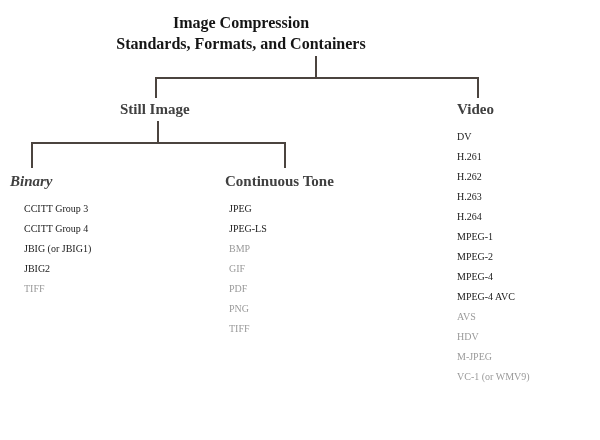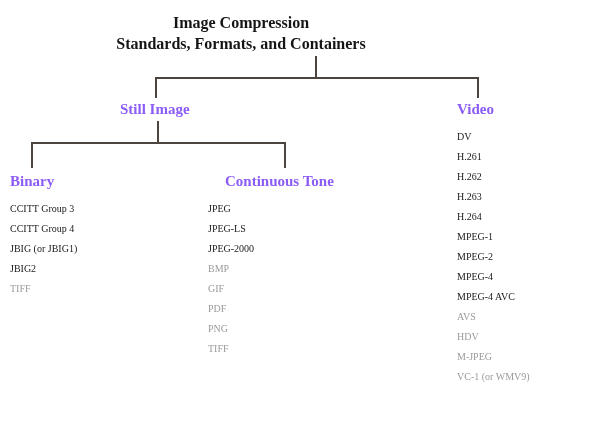--- a/index.html
+++ b/index.html
@@ -48,7 +48,7 @@
     font-size: 15px;
     line-height: 18px;
     white-space: nowrap;
-    color: #8b5cf6;
+    color: #404040;
   }
 
   .col {

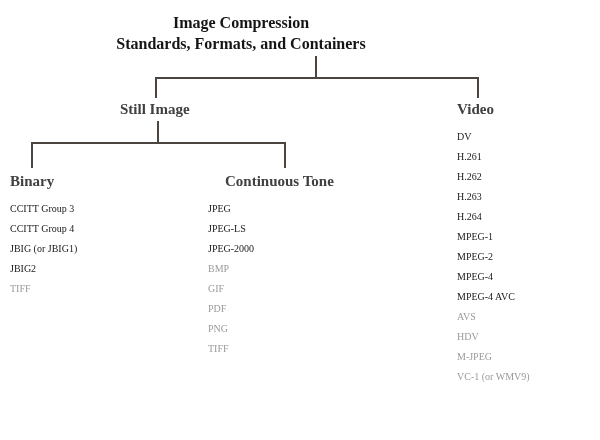--- a/index.html
+++ b/index.html
@@ -91,7 +91,7 @@
 
   <div class="ln" style="left:284px; top:142px; width:2px; height:26px;"></div>
 
-  <div class="node-head" style="left:10px; top:172px;">Binary</div>
+  <div class="node-head" style="left:10px; top:172px;font-style:italic;">Binary</div>
   <div class="node-head" style="left:225px; top:172px;">Continuous Tone</div>
 
   <div class="col" style="left:10px; top:199px;">

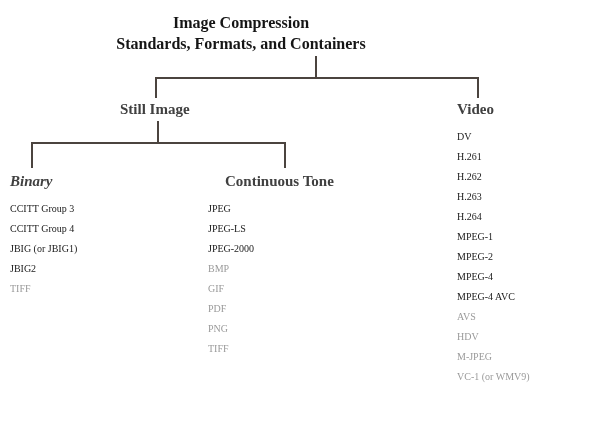--- a/index.html
+++ b/index.html
@@ -94,7 +94,7 @@
   <div class="node-head" style="left:10px; top:172px;font-style:italic;">Binary</div>
   <div class="node-head" style="left:225px; top:172px;">Continuous Tone</div>
 
-  <div class="col" style="left:10px; top:199px;">
+  <div class="col" style="left:24px; top:199px;">
     <div class="grp-primary">
       <span class="item">CCITT Group 3</span>
       <span class="item">CCITT Group 4</span>

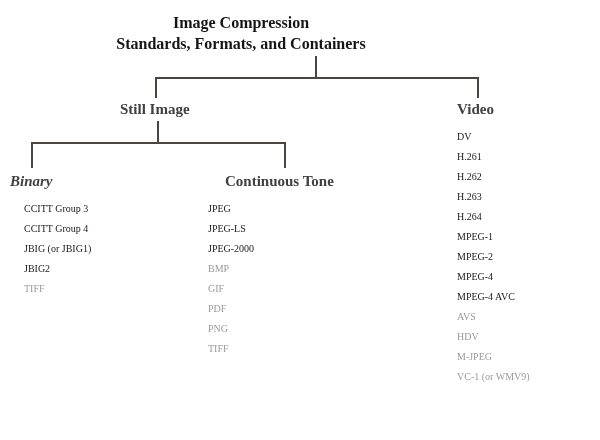--- a/index.html
+++ b/index.html
@@ -106,7 +106,7 @@
     </div>
   </div>
 
-  <div class="col" style="left:208px; top:199px;">
+  <div class="col" style="left:229px; top:199px;">
     <div class="grp-primary">
       <span class="item">JPEG</span>
       <span class="item">JPEG-LS</span>

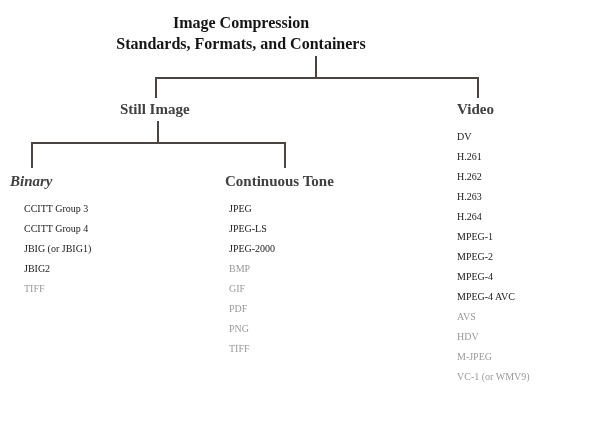--- a/index.html
+++ b/index.html
@@ -110,7 +110,6 @@
     <div class="grp-primary">
       <span class="item">JPEG</span>
       <span class="item">JPEG-LS</span>
-      <span class="item">JPEG-2000</span>
     </div>
     <div class="grp-secondary">
       <span class="item">BMP</span>

